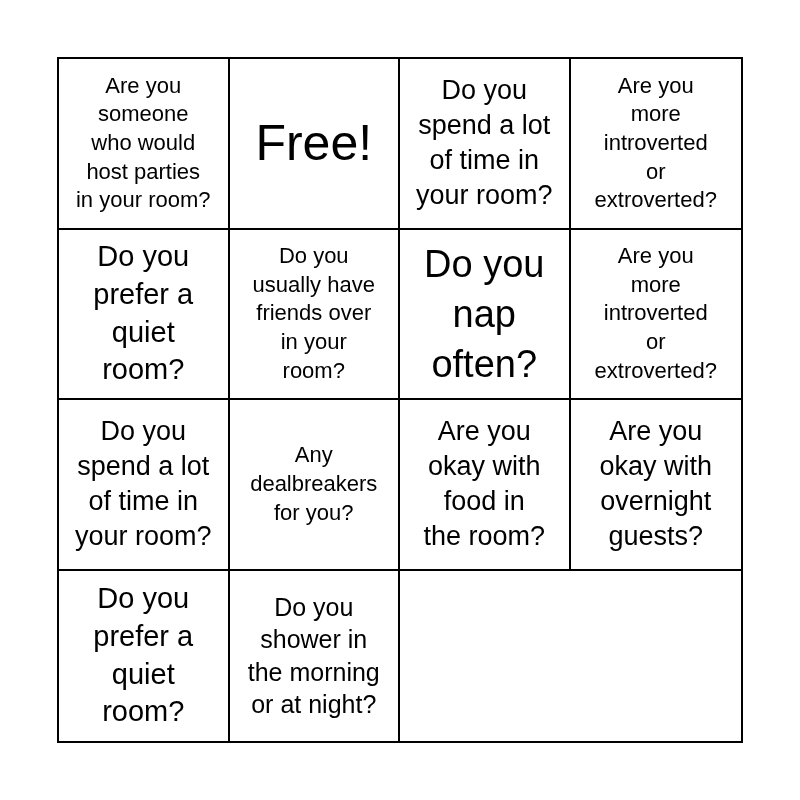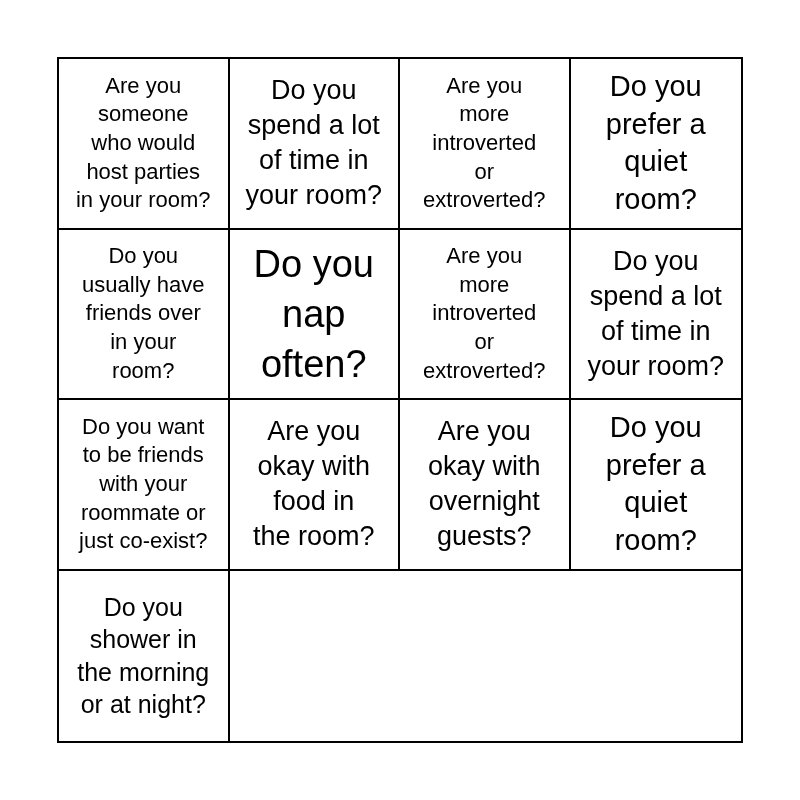--- a/index.html
+++ b/index.html
@@ -65,6 +65,9 @@
 who would
 host parties
 in your room?</span>
+  </div>
+  <div class="cell">
+    <span class="txt fs50">Free!</span>
   </div>
   <div class="cell">
     <span class="txt fs27">Do you

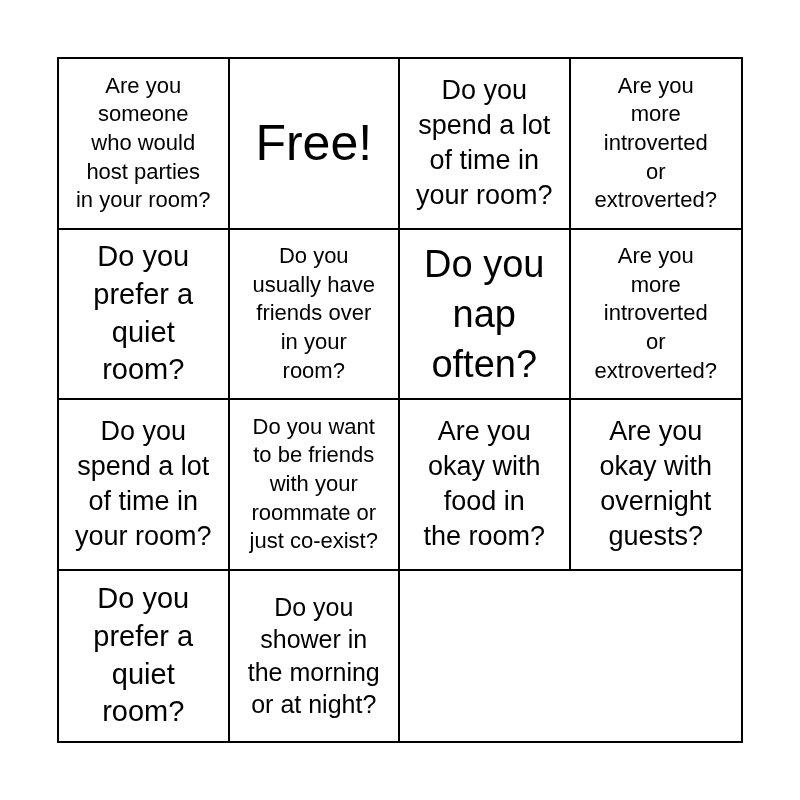--- a/index.html
+++ b/index.html
@@ -115,13 +115,6 @@
 of time in
 your room?</span>
   </div>
-  <div class="cell">
-    <span class="txt fs22">Do you want
-to be friends
-with your
-roommate or
-just co-exist?</span>
-  </div>
 
   <div class="cell">
     <span class="txt fs27">Are you

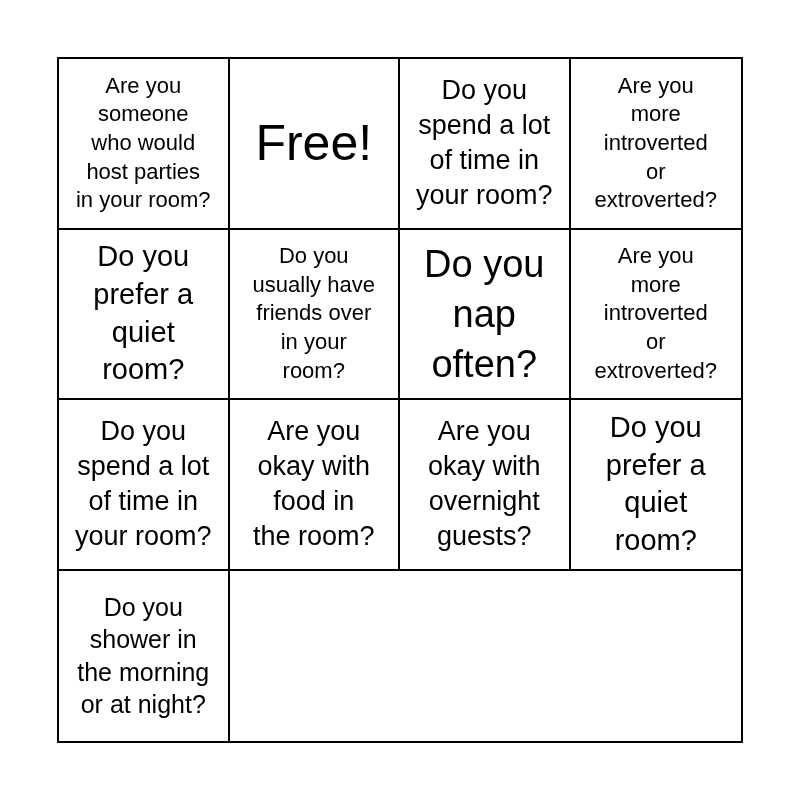--- a/index.html
+++ b/index.html
@@ -115,6 +115,11 @@
 of time in
 your room?</span>
   </div>
+  <div class="cell">
+    <span class="txt fs22">Any
+dealbreakers
+for you?</span>
+  </div>
 
   <div class="cell">
     <span class="txt fs27">Are you

